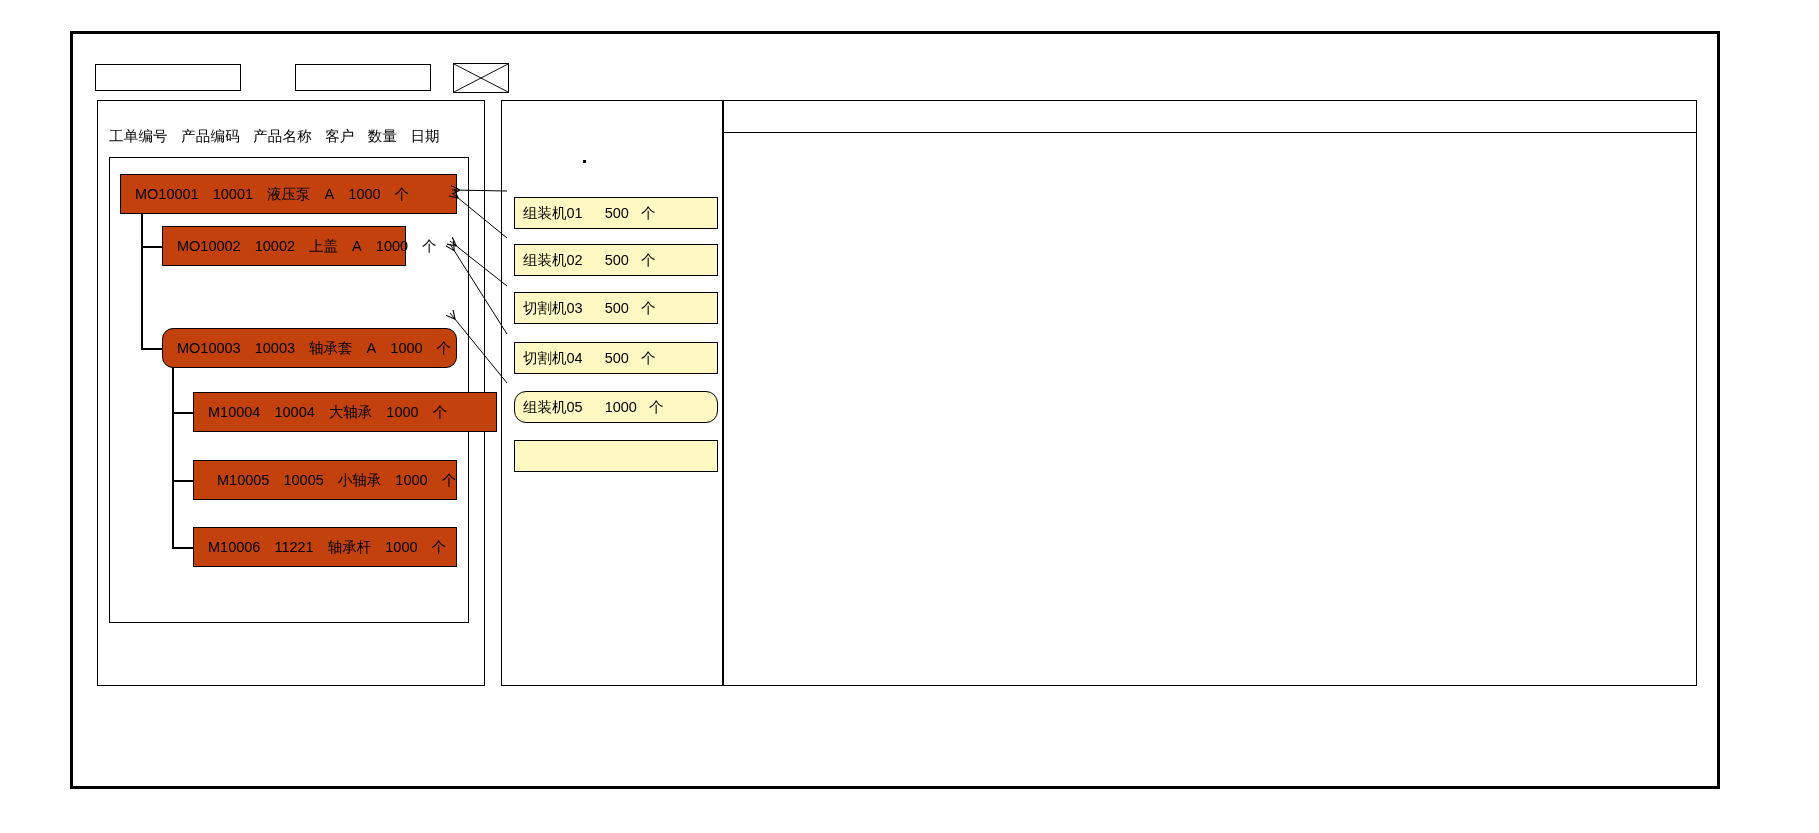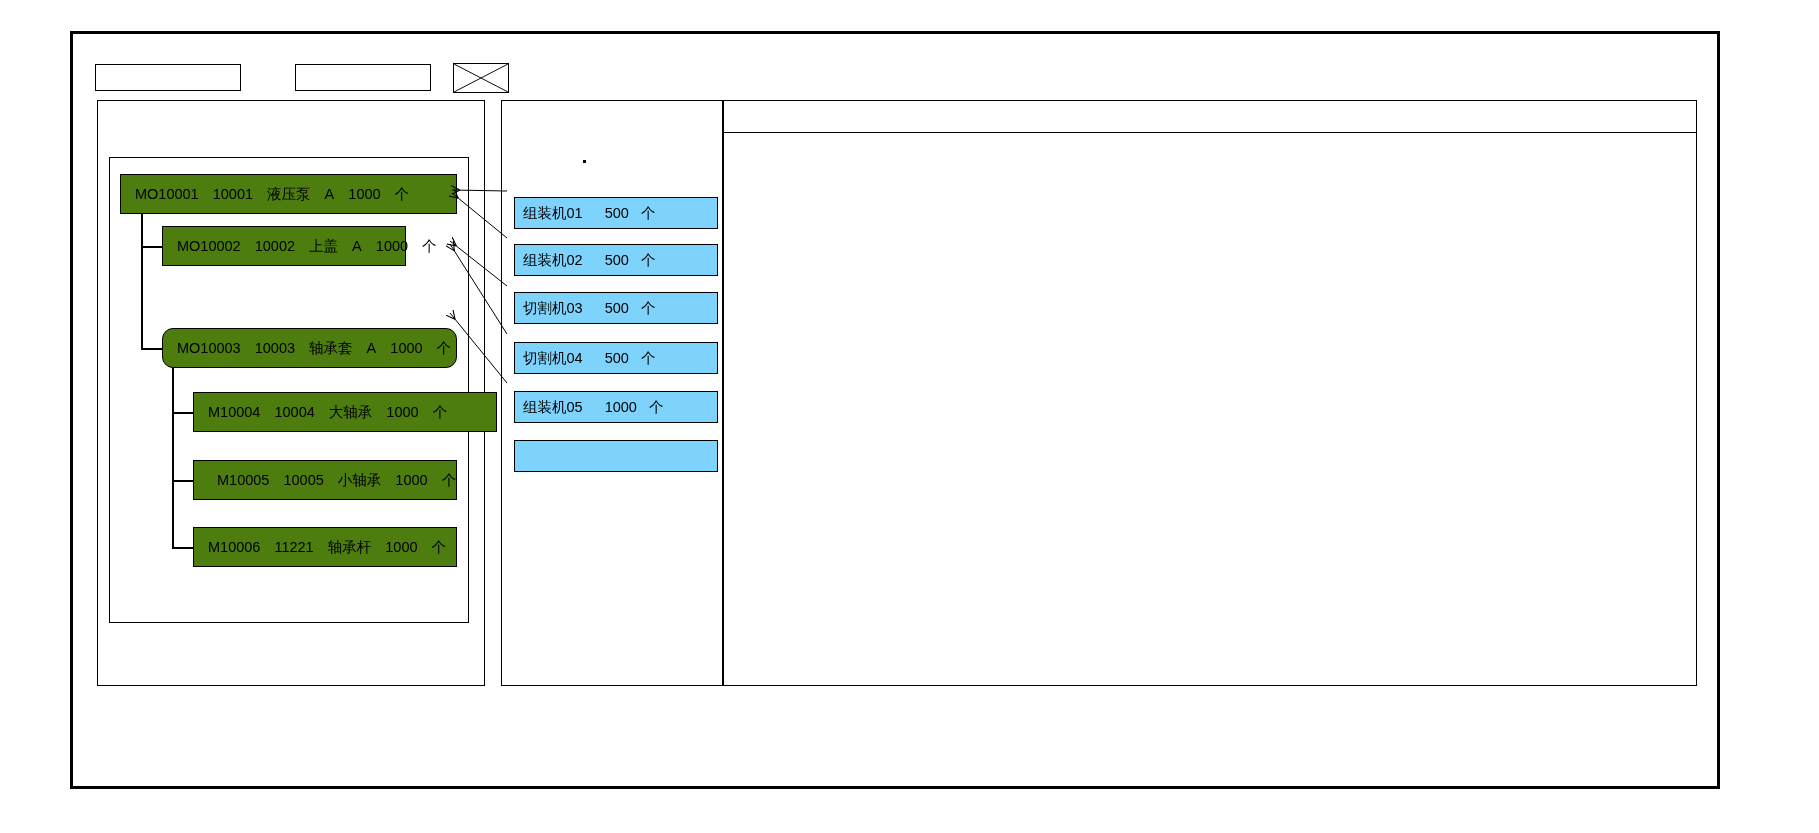--- a/index.html
+++ b/index.html
@@ -183,6 +183,14 @@
 
   <div class="panel" id="left-panel">
 
+    <div id="wo-header">
+      <span class="col">工单编号</span>
+      <span class="col">产品编码</span>
+      <span class="col">产品名称</span>
+      <span class="col">客户</span>
+      <span class="col">数量</span>
+      <span class="col">日期</span>
+    </div>
 
     <div id="wo-list-container">
 

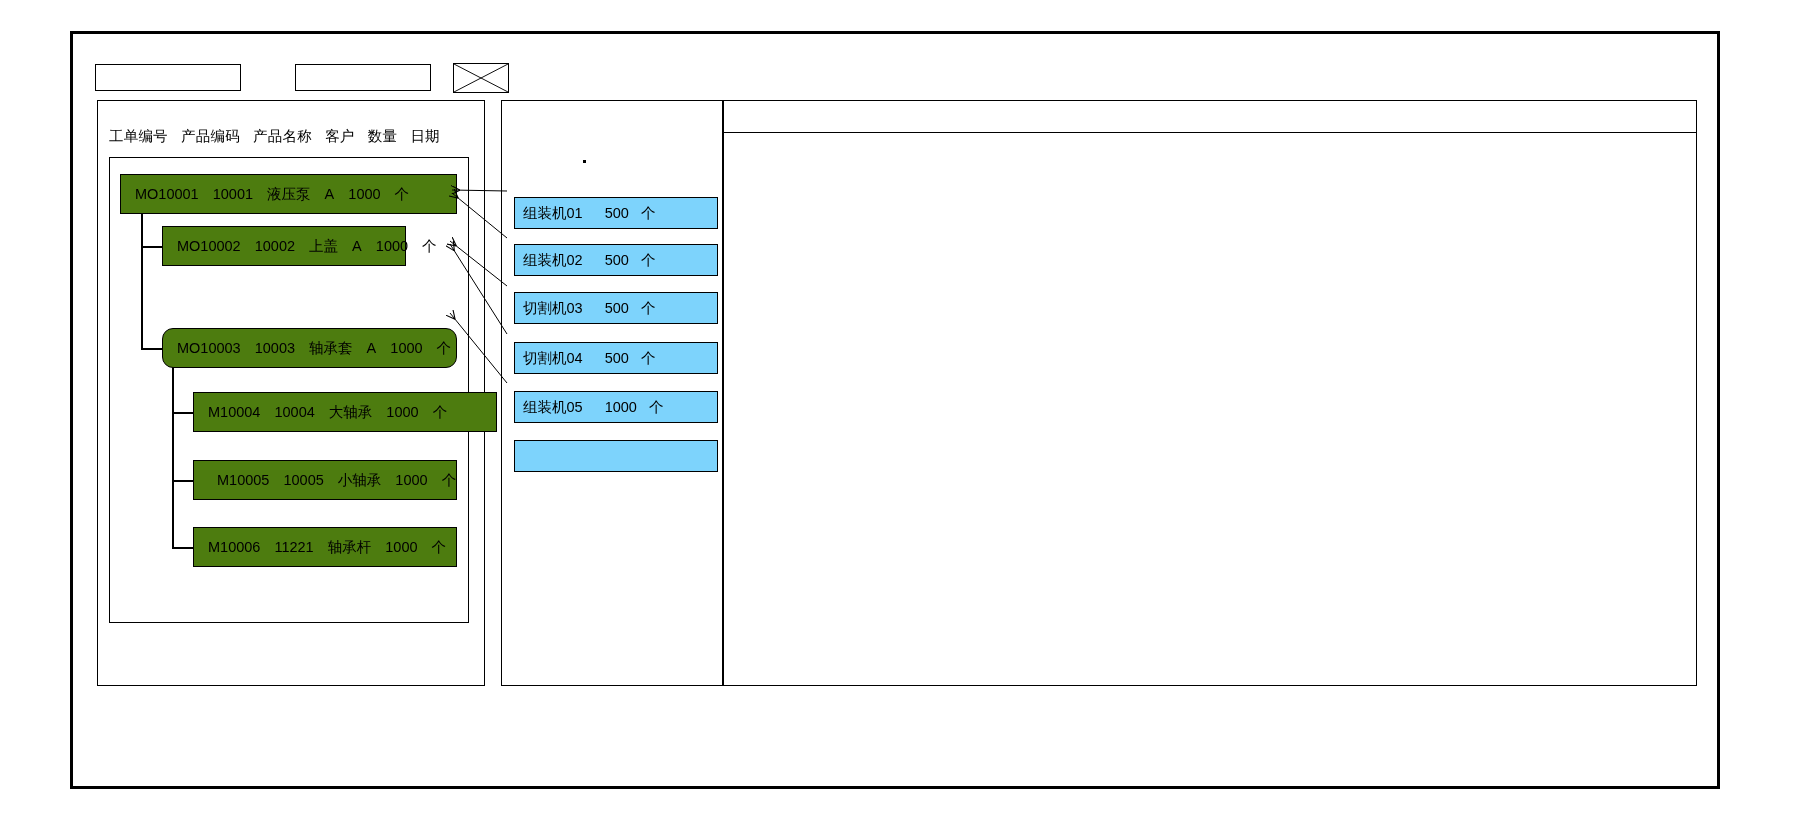--- a/index.html
+++ b/index.html
@@ -98,7 +98,7 @@
     position: absolute;
     border: 1.5px solid #000000;
     box-sizing: border-box;
-    background: #4d7c0f;
+    background: #c2410c;
     height: 40px;
     line-height: 38px;
     font-size: 14.5px;

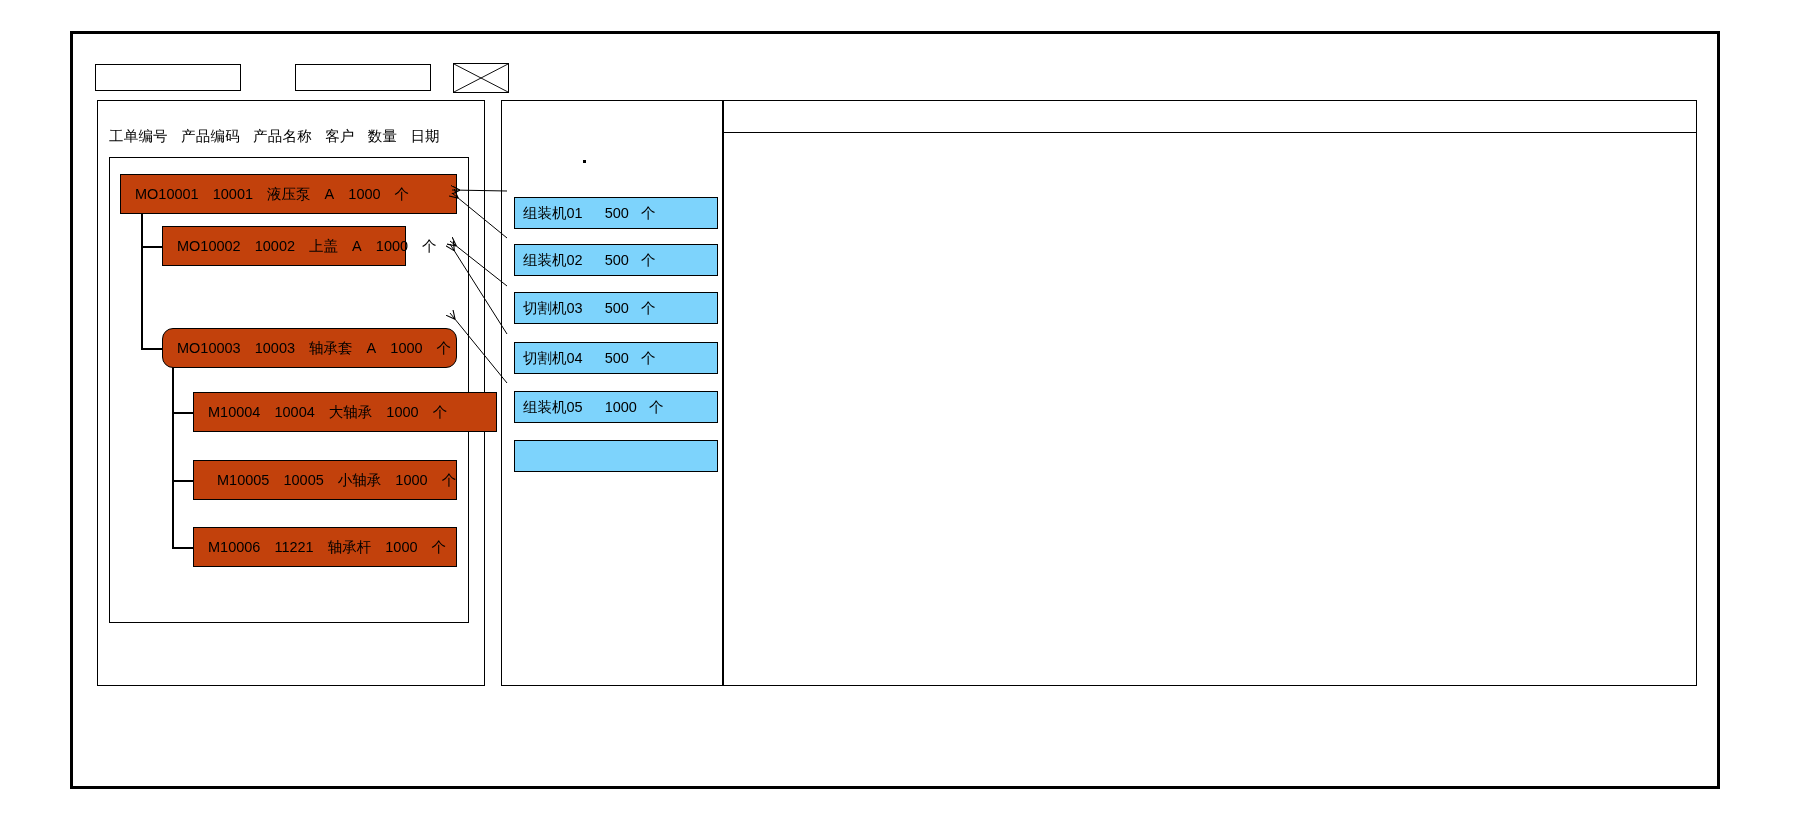--- a/index.html
+++ b/index.html
@@ -125,7 +125,7 @@
     line-height: 30px;
     border: 1.5px solid #000000;
     box-sizing: border-box;
-    background: #7dd3fc;
+    background: #fef9c3;
     font-size: 14.5px;
     white-space: nowrap;
     padding-left: 8px;

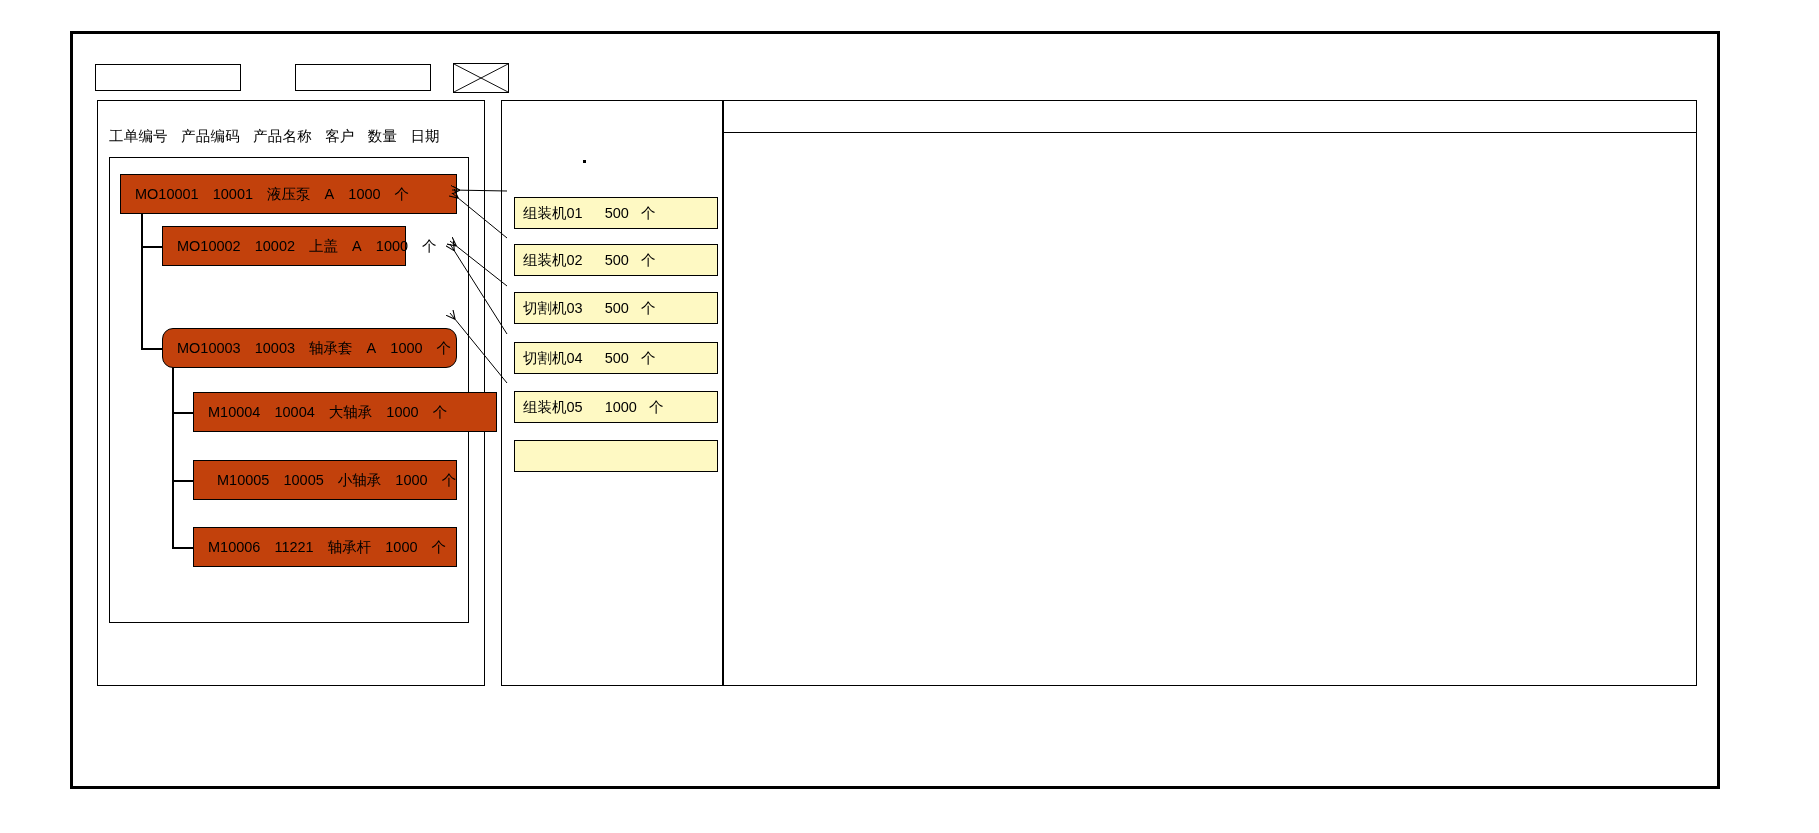--- a/index.html
+++ b/index.html
@@ -285,7 +285,7 @@
       <span class="t-unit">个</span>
     </div>
 
-    <div class="task-card" style="top:290px;">
+    <div class="task-card" style="top:290px;border-radius:12px;">
       <span class="t-name">组装机05</span>
       <span class="t-qty">1000</span>
       <span class="t-unit">个</span>

